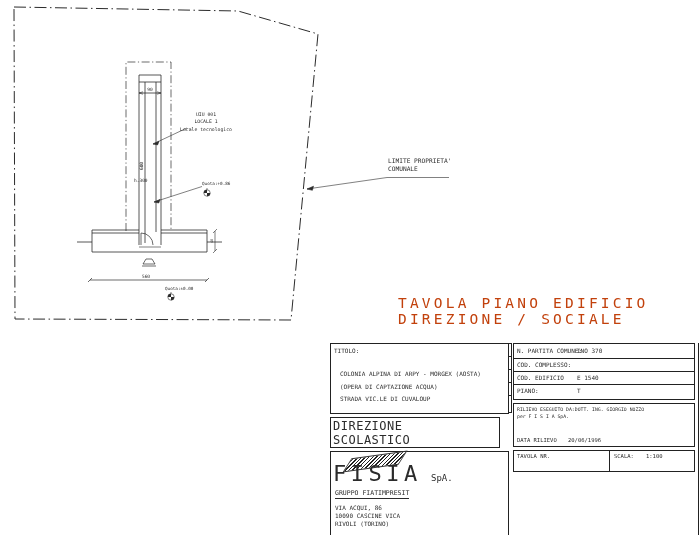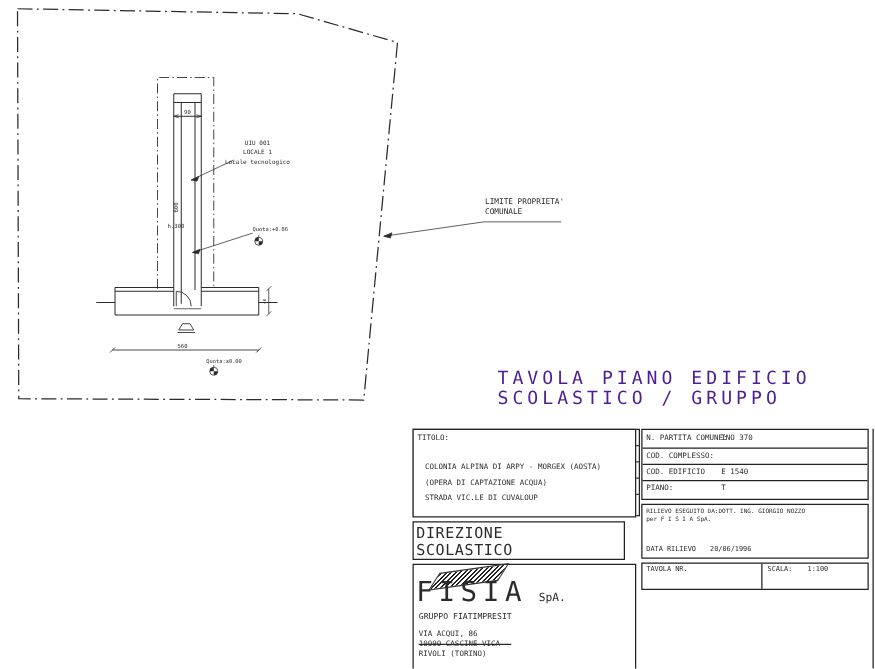--- a/index.html
+++ b/index.html
@@ -10,7 +10,7 @@
   svg text{font-family:"DejaVu Sans Mono",monospace;fill:#2b2b2b;stroke:none;}
 
   .big-title{position:absolute;left:398px;top:296px;font-size:14.5px;line-height:15.5px;
-             letter-spacing:3.2px;color:#4c1d95;white-space:nowrap;}
+             letter-spacing:3.2px;color:#c2410c;white-space:nowrap;}
 
   .tblock{position:absolute;left:330px;top:343px;width:370px;height:192px;font-size:6px;}
   .tb-box{position:absolute;border:1px solid #222;background:#fff;}

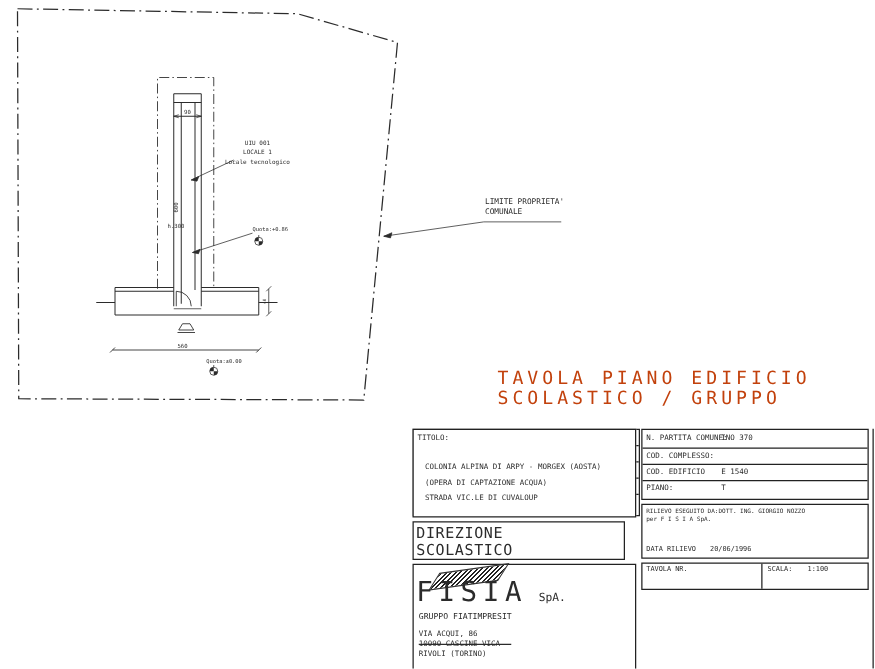--- a/index.html
+++ b/index.html
@@ -133,7 +133,7 @@
 
   <div class="big-title">
     <div>TAVOLA PIANO EDIFICIO</div>
-    <div>SCOLASTICO / GRUPPO</div>
+    <div>DIREZIONE / SOCIALE</div>
   </div>
 
   <div class="tblock">

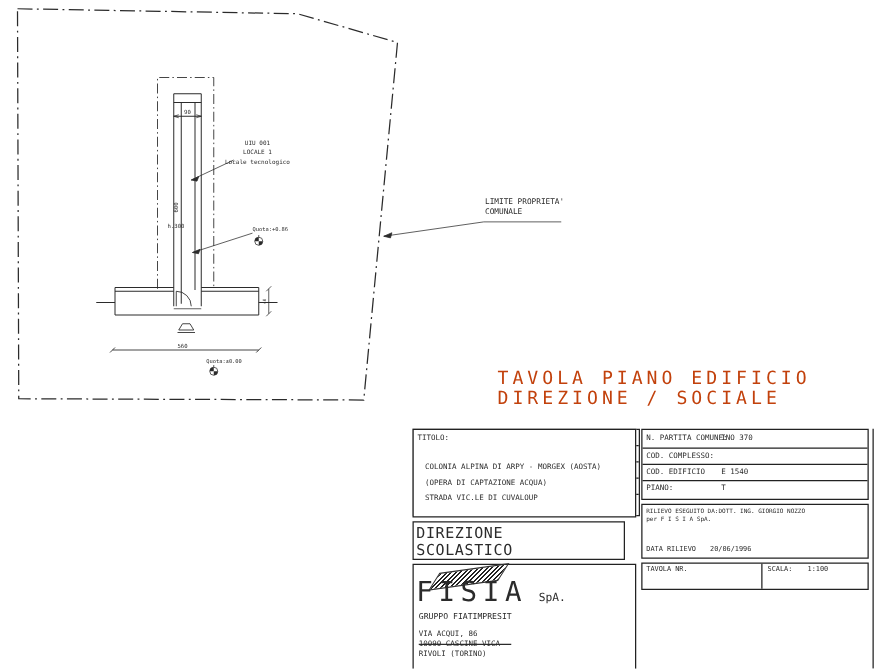--- a/index.html
+++ b/index.html
@@ -29,7 +29,7 @@
                 background:repeating-linear-gradient(115deg,#222 0 1.4px,transparent 1.4px 3.8px);
                 border:0.5px solid #333;}
   .gruppo{position:absolute;left:4px;top:37px;font-size:6.5px;border-bottom:0.8px solid #2b2b2b;
-          padding-bottom:18px;white-space:nowrap;}
+          padding-bottom:1px;white-space:nowrap;}
   .address{position:absolute;left:4px;top:52px;font-size:6px;line-height:8px;white-space:nowrap;}
 
   .rows-group{left:183px;top:0;width:182px;height:57px;padding:0;}

